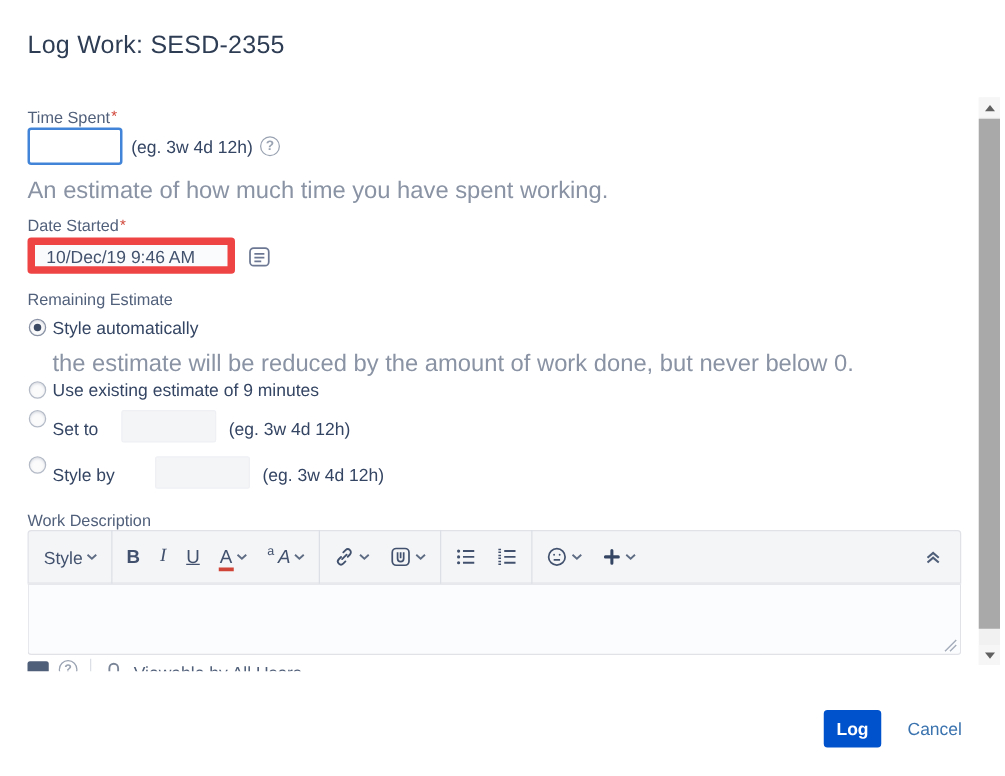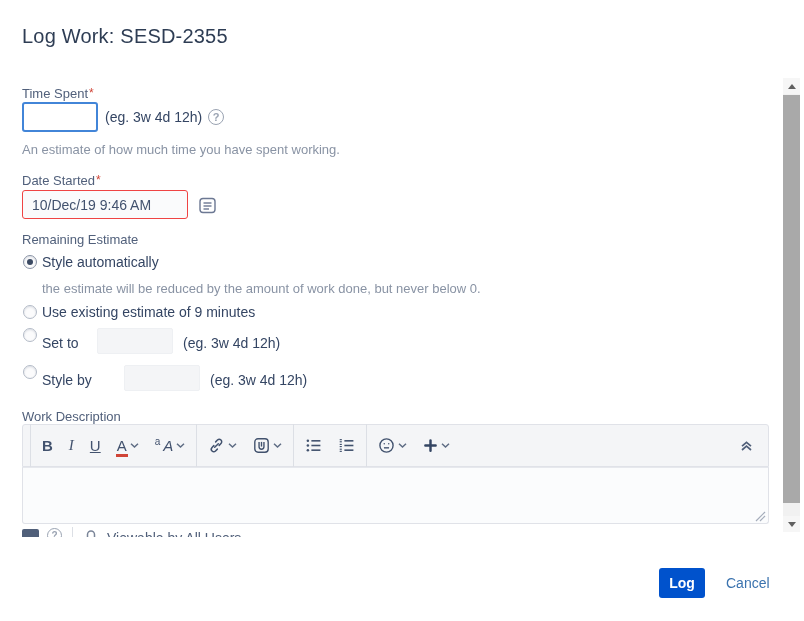--- a/index.html
+++ b/index.html
@@ -21,7 +21,7 @@
     border:2px solid #4285d8; border-radius:3px; background:#fff; outline:none;
     font-size:14px; color:#344563; padding:0 6px; font-family:"Liberation Sans",sans-serif; }
   .hint { position:absolute; font-size:14px; color:#344563; }
-  .desc { position:absolute; font-size:13px; color:#8993a4; }
+  .desc { position:absolute; font-size:19px; color:#8993a4; }
 
   .help-icon { position:absolute; left:208px; top:31px; width:16px; height:16px;
     border:1px solid #9aa3b2; border-radius:50%; color:#9aa3b2; font-size:11px;

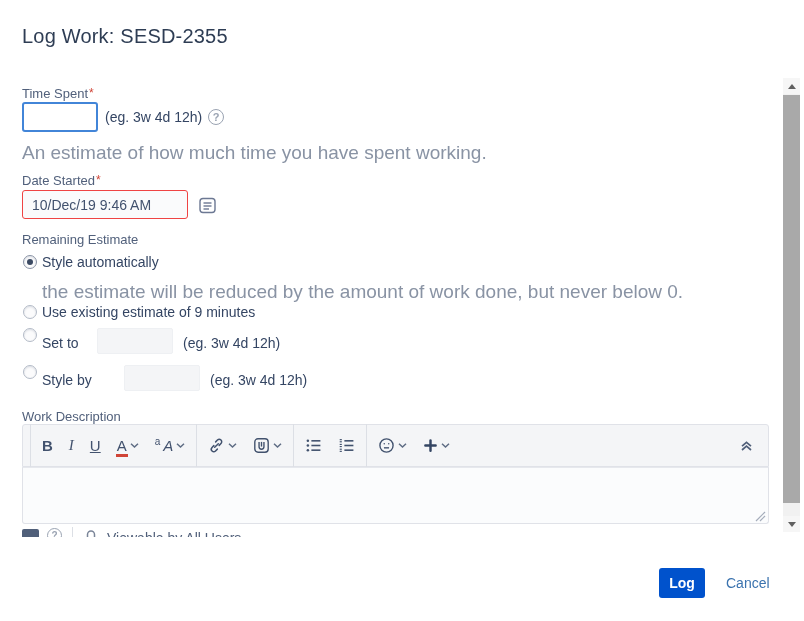--- a/index.html
+++ b/index.html
@@ -28,7 +28,7 @@
     font-weight:bold; display:flex; align-items:center; justify-content:center; cursor:pointer; }
 
   .ds-input { position:absolute; left:22px; top:112px; width:166px; height:29px;
-    background:#fafbfc; border:1px solid #ef4444; border-radius:3px; font-size:14px;
+    background:#fafbfc; border:6px solid #ef4444; border-radius:3px; font-size:14px;
     color:#42526e; padding:0 9px; outline:none; font-family:"Liberation Sans",sans-serif; }
   .cal-btn { position:absolute; left:198px; top:117px; width:20px; height:20px;
     cursor:pointer; background:none; border:none; }

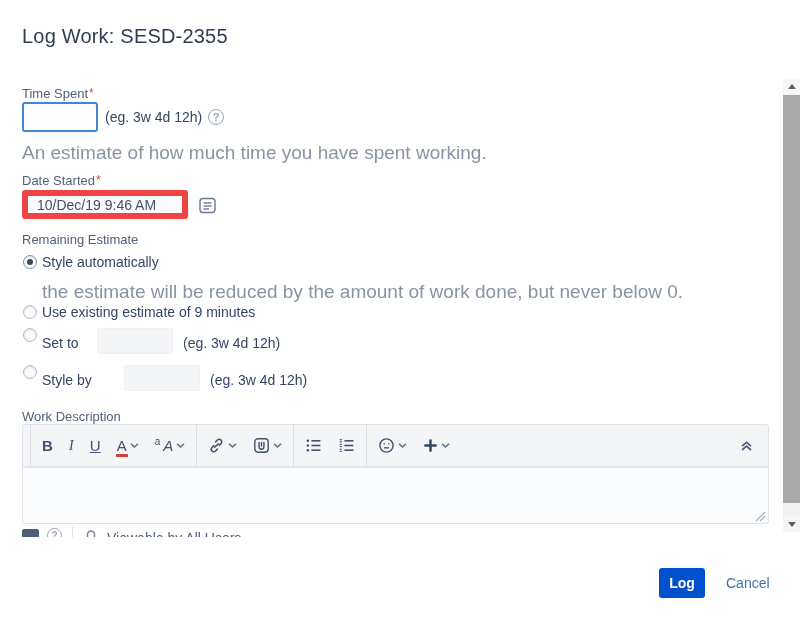--- a/index.html
+++ b/index.html
@@ -149,6 +149,12 @@
     <label class="field-label" style="left:22px; top:331px;">Work Description</label>
 
     <div class="toolbar">
+      <div class="tb-btn">
+        <span class="tb-style">Style</span>
+        <svg width="9" height="7" viewBox="0 0 9 7" fill="none" stroke="#5e6c84" stroke-width="1.5">
+            <path d="M1 1.8 L4.5 5 L8 1.8"></path>
+          </svg>
+      </div>
       <div class="tb-sep"></div>
       <div class="tb-btn">
         <span class="tb-letter" style="font-weight:bold;">B</span>

